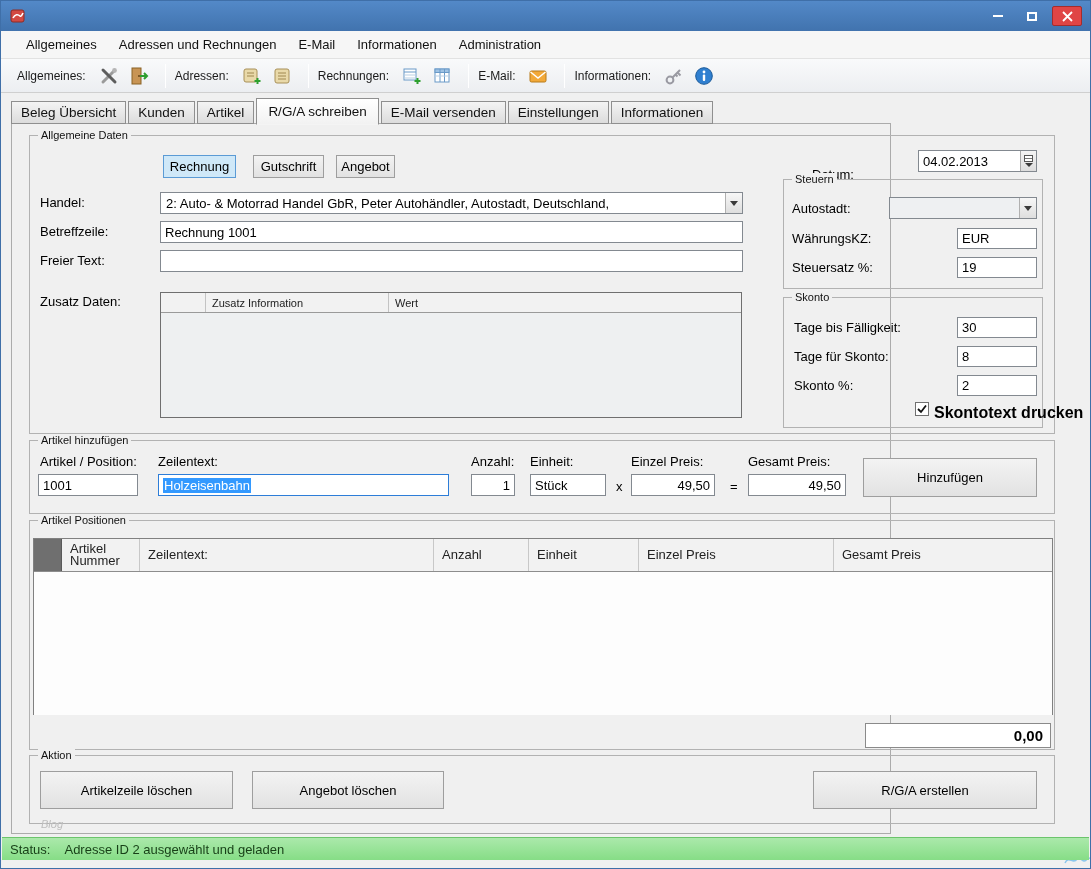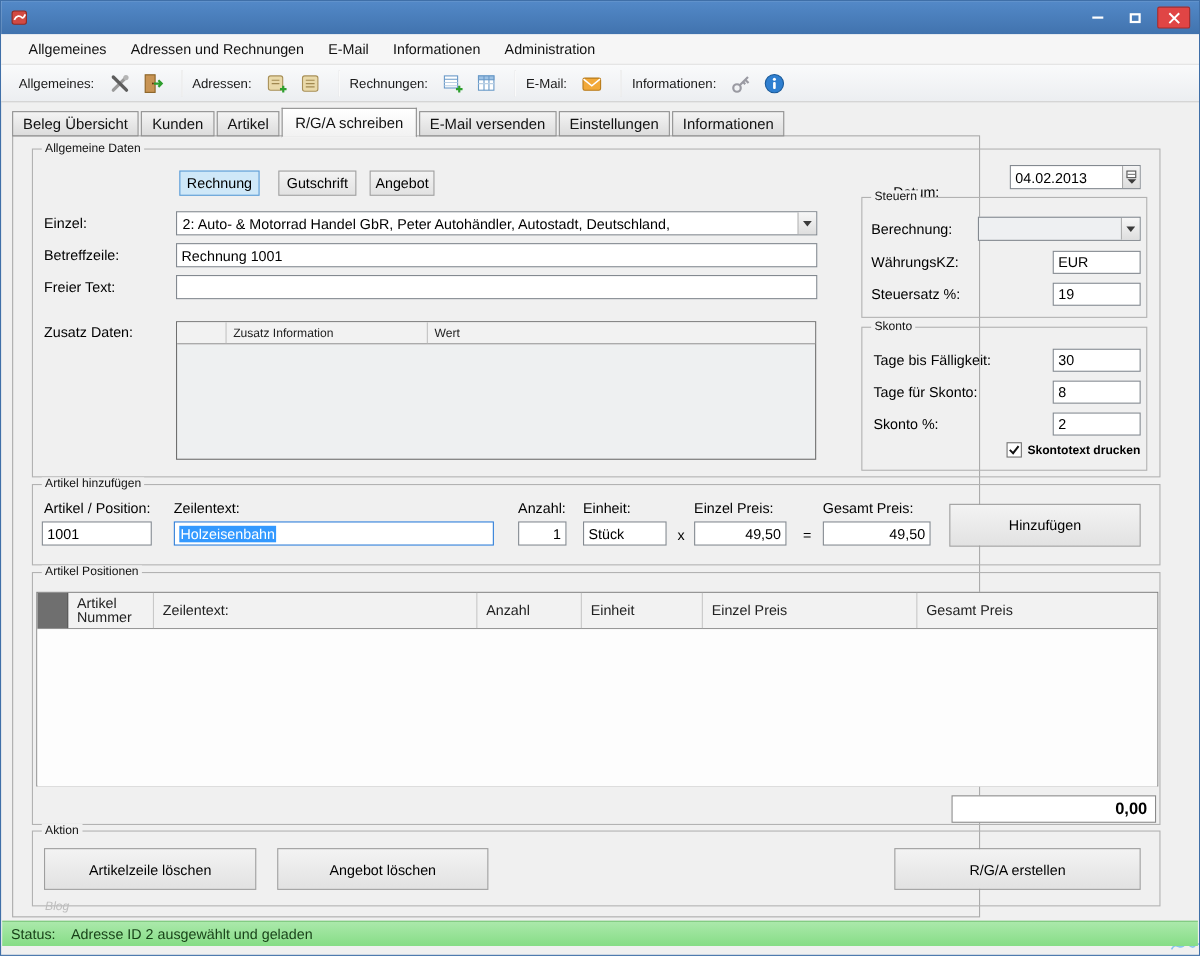--- a/index.html
+++ b/index.html
@@ -246,7 +246,7 @@
       <button class="btn" style="left:223px; top:19px; width:71px; height:23px;">Gutschrift</button>
       <button class="btn" style="left:306px; top:19px; width:59px; height:23px;">Angebot</button>
 
-      <span class="lbl" style="left:10px; top:59px;">Einzel:</span>
+      <span class="lbl" style="left:10px; top:59px;">Handel:</span>
       <div class="combo" style="left:130px; top:56px; width:583px; height:22px;">
         <span class="combo-text">2: Auto- &amp; Motorrad Handel GbR, Peter Autohändler, Autostadt, Deutschland,</span>
         <div class="combo-arrowbox">

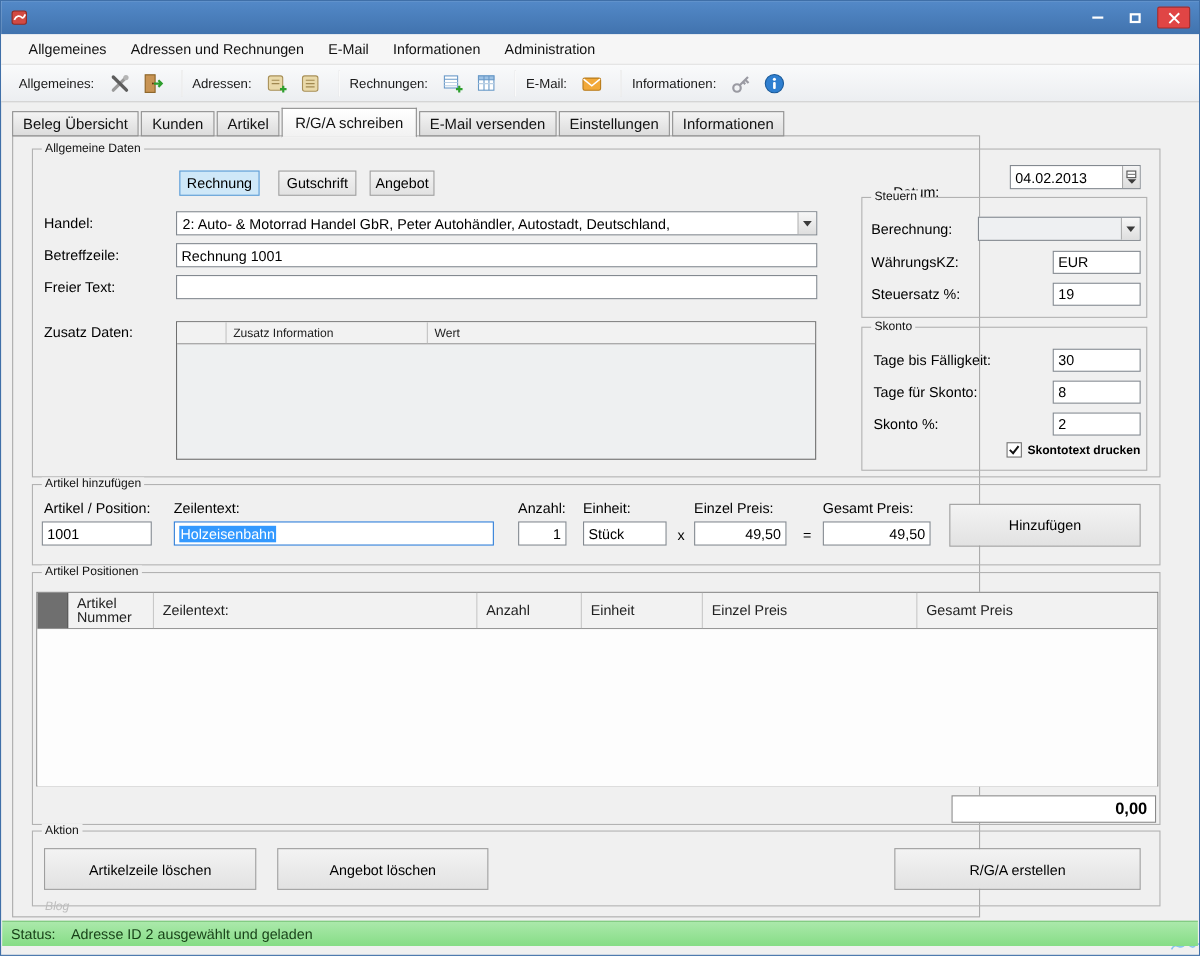--- a/index.html
+++ b/index.html
@@ -280,7 +280,7 @@
 
       <div class="groupbox" style="left:753px; top:43px; width:260px; height:110px;">
         <span class="gb-label">Steuern</span>
-        <span class="lbl" style="left:8px; top:21px;">Berechnung:</span>
+        <span class="lbl" style="left:8px; top:21px;">Autostadt:</span>
         <div class="combo combo-gray" style="left:105px; top:17px; width:148px; height:22px;">
           <span class="combo-text"></span>
           <div class="combo-arrowbox">

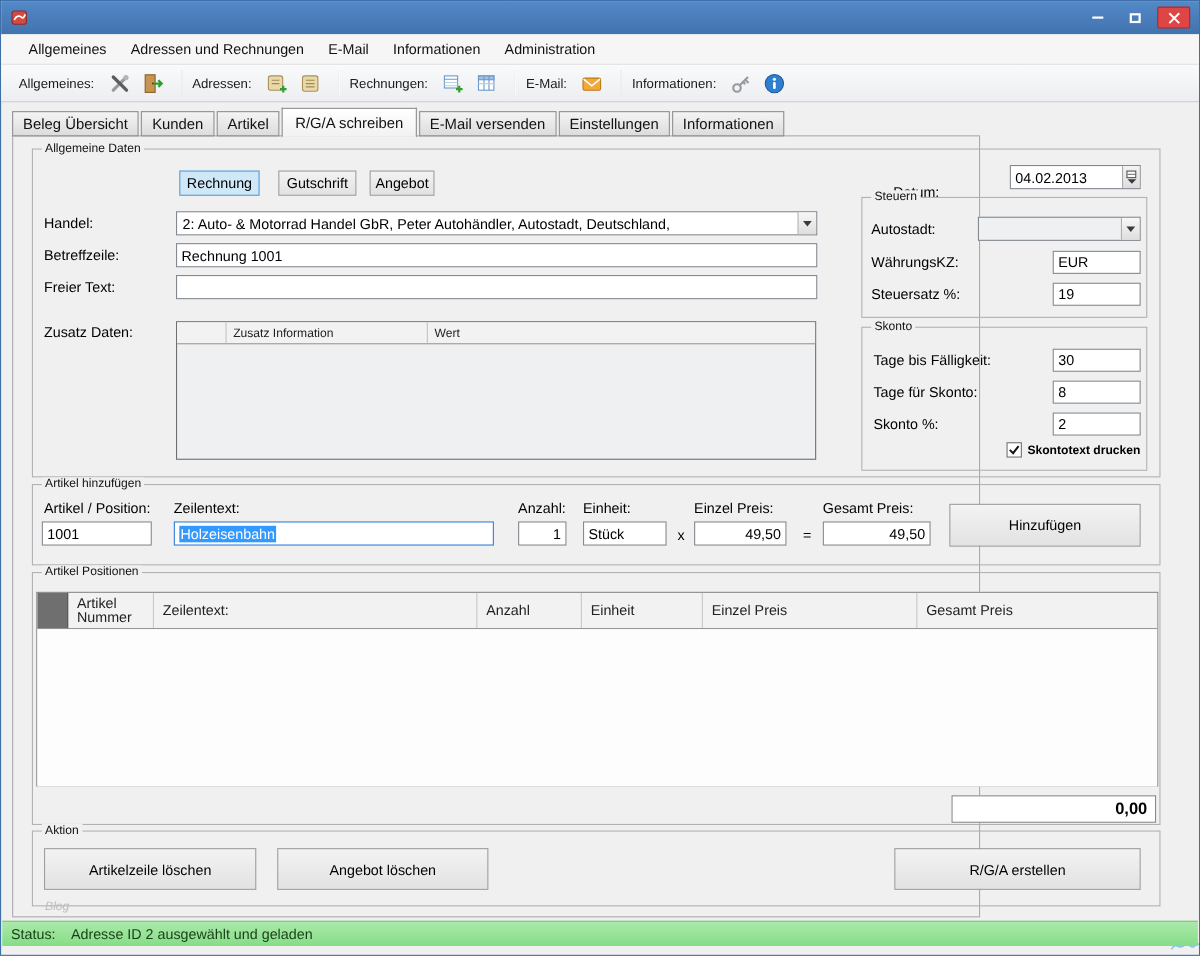--- a/index.html
+++ b/index.html
@@ -51,7 +51,7 @@
               font-size:11px; line-height:12px; color:#111; white-space:nowrap; }
 
   .lbl { position:absolute; font-size:13px; color:#000; white-space:nowrap; }
-  .lbl-sm { font-size:11px; font-weight:bold; }
+  .lbl-sm { font-size:16px; font-weight:bold; }
 
   .tb { position:absolute; background:#fff; border:1px solid #838990; font-size:13px;
         padding:1px 4px; font-family:inherit; color:#000; outline:none; }

